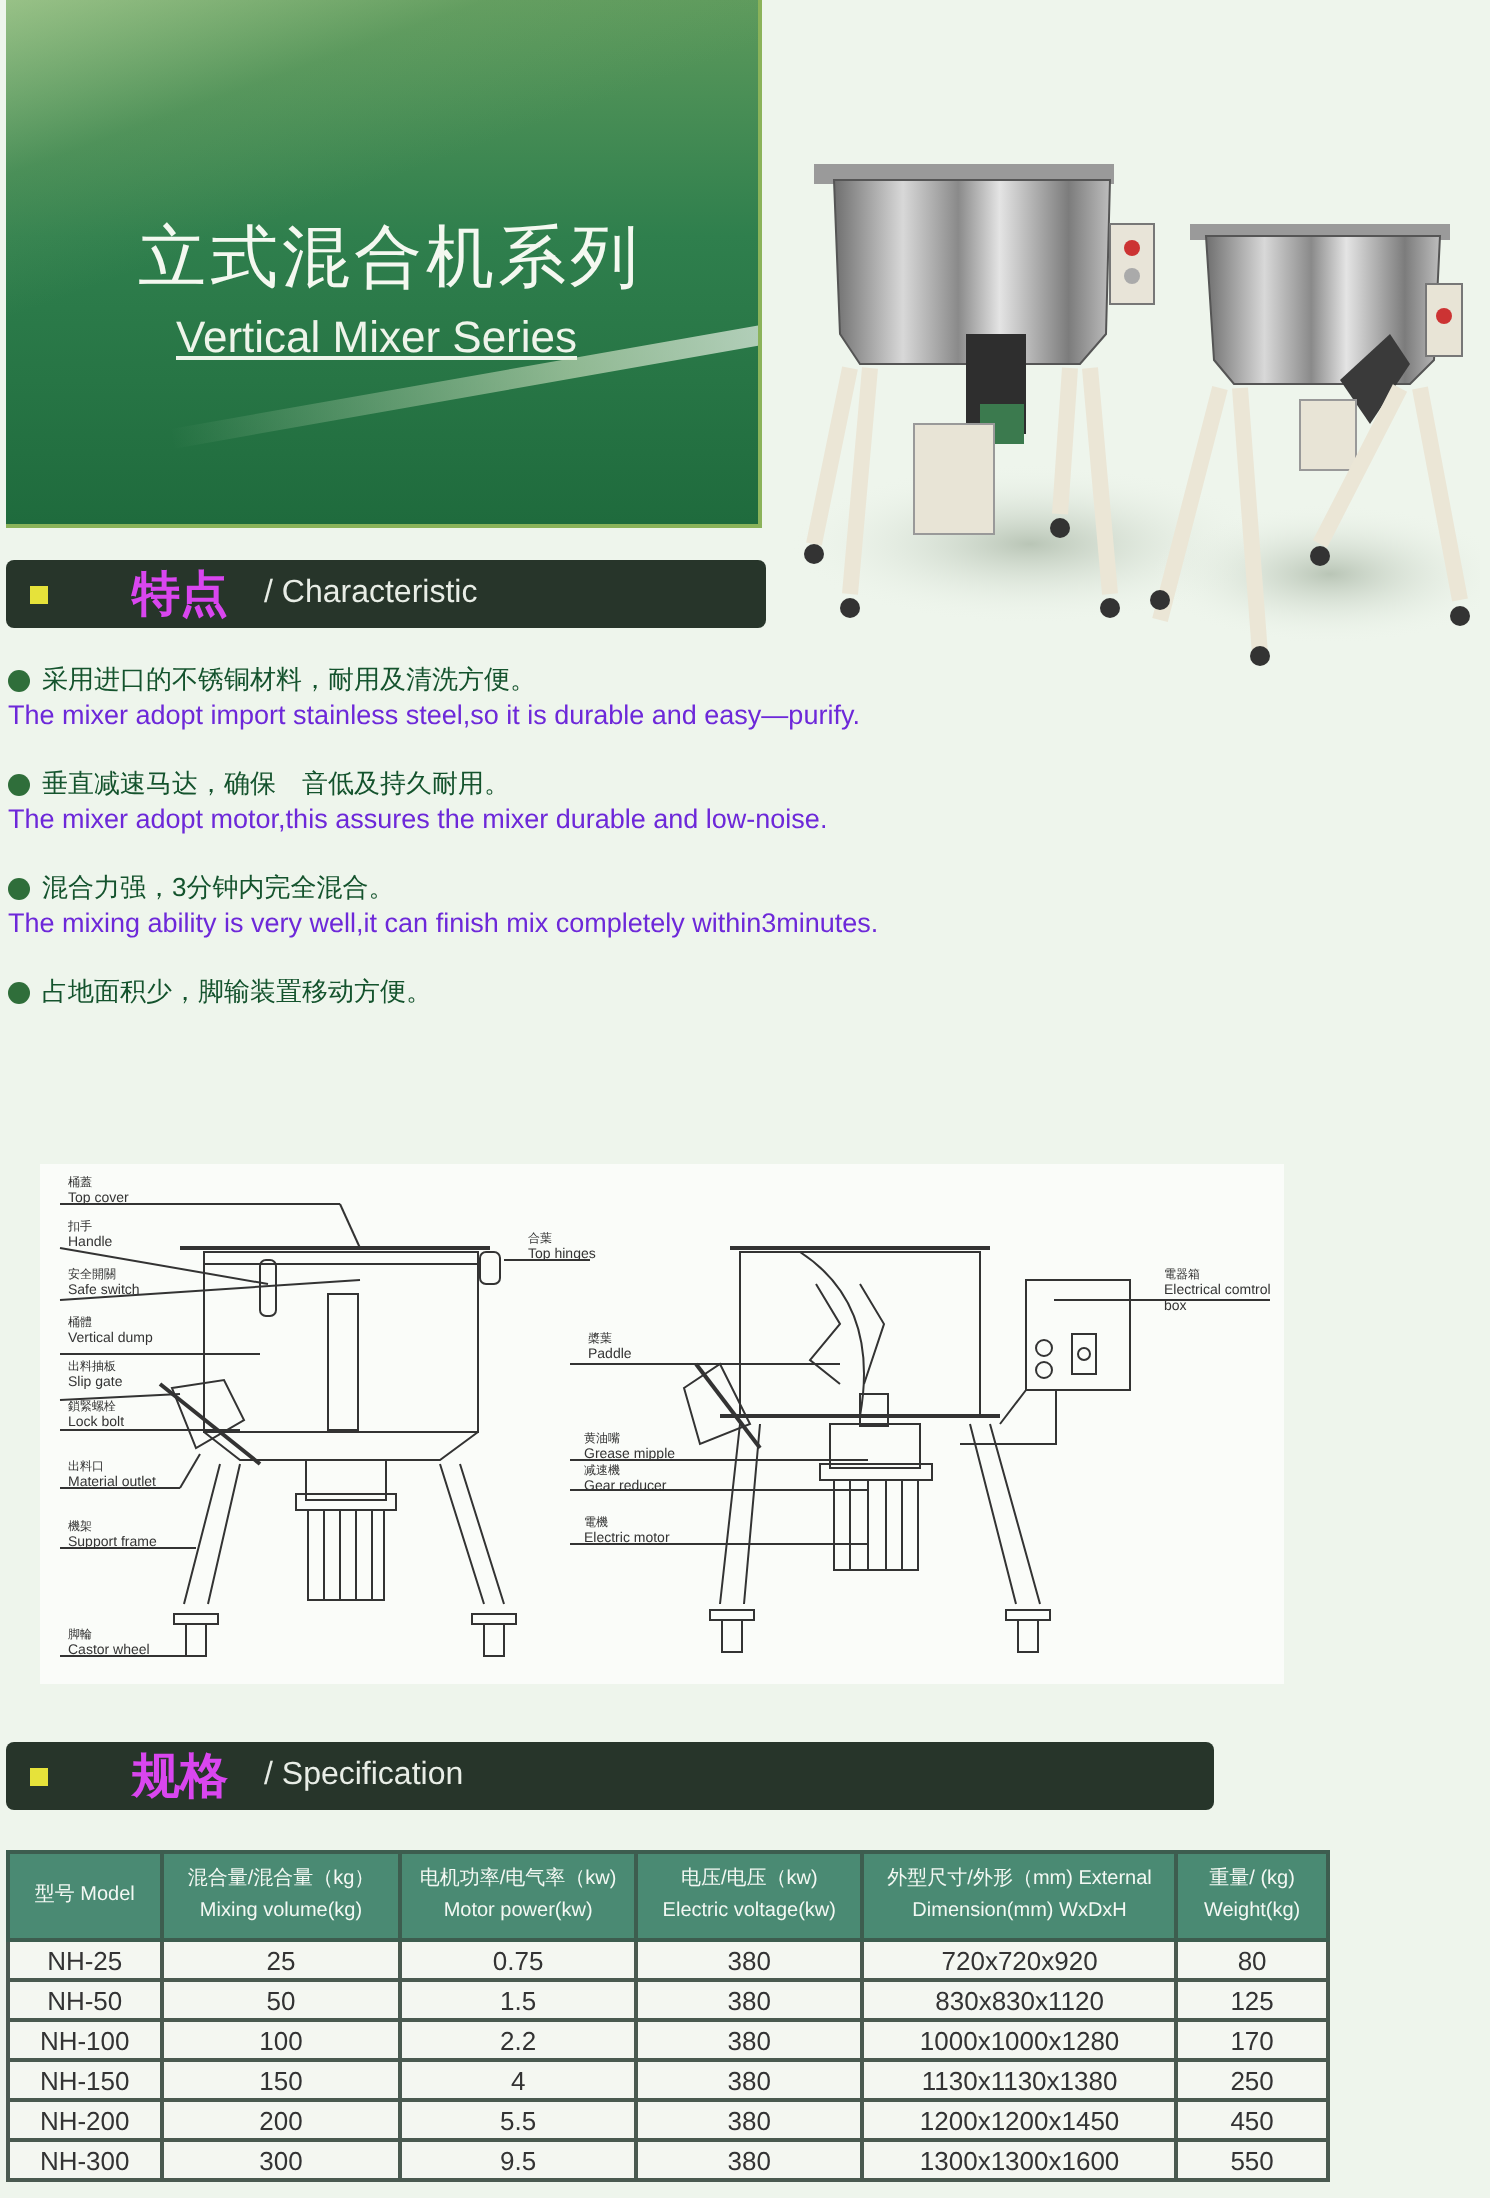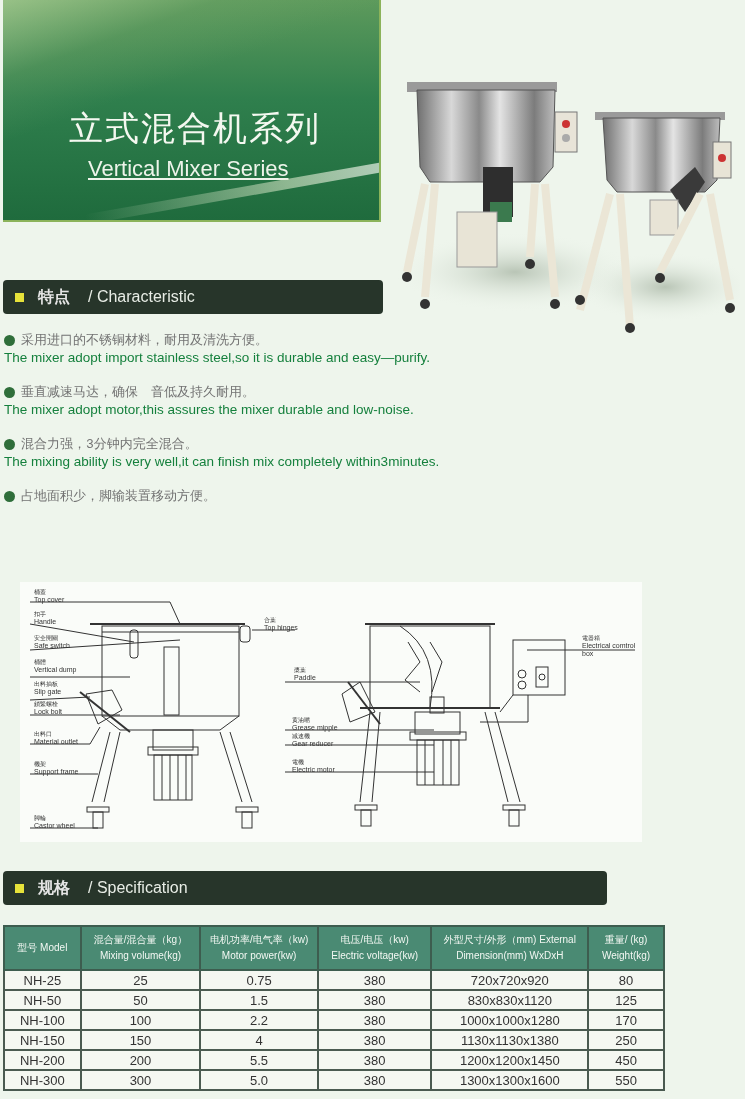--- a/index.html
+++ b/index.html
@@ -11,7 +11,7 @@
     position: relative;
   }
   .banner {
-    position: absolute; left: 3px; top: 0; width: 378px; height: 222px;
+    position: absolute; left: 3px; top: 0; width: 378px; height: 264px;
     background:
       linear-gradient(160deg, rgba(200,225,170,0.55) 0%, rgba(120,170,110,0.25) 22%, rgba(0,0,0,0) 40%),
       linear-gradient(180deg, #5d9a5c 0%, #2f7f4d 45%, #1f6b3d 100%);

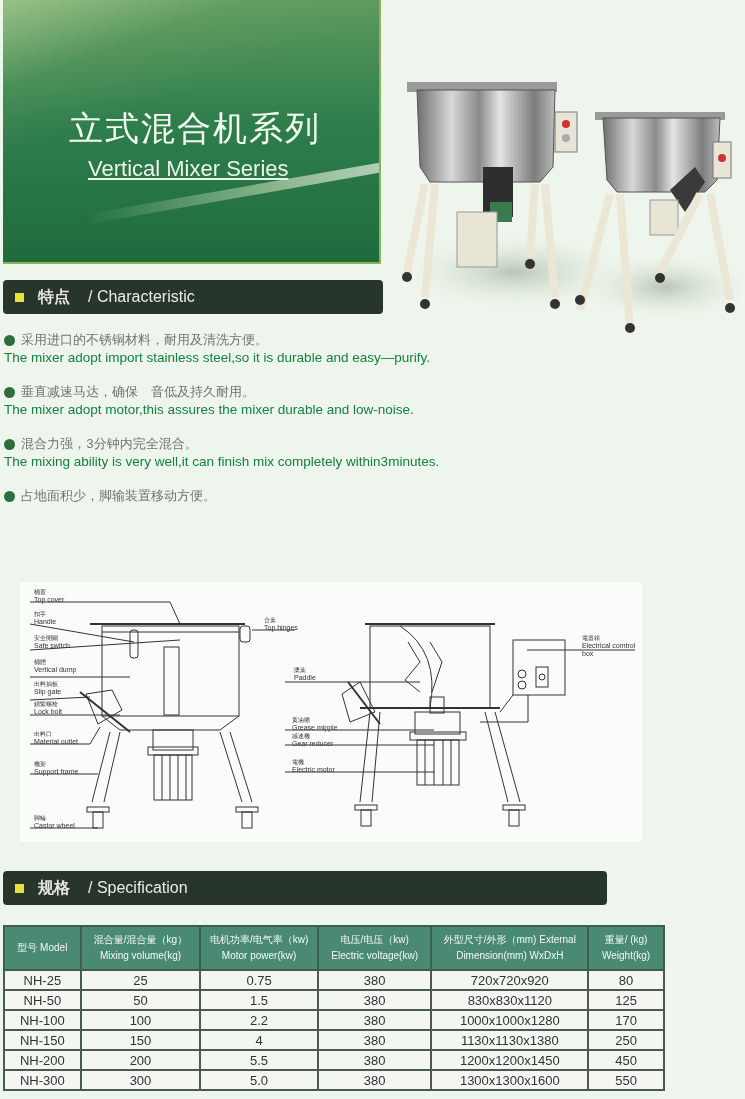--- a/index.html
+++ b/index.html
@@ -39,7 +39,7 @@
     border-radius: 4px; display: flex; align-items: center; padding-left: 12px;
   }
   .section-bar .sq { width: 9px; height: 9px; background: #e6e23a; margin-right: 14px; }
-  .section-bar .cn { color: #e5e5e5; font-size: 16px; font-family: "DejaVu Sans", sans-serif; font-weight: bold; }
+  .section-bar .cn { color: #d946ef; font-size: 24px; font-family: "DejaVu Sans", sans-serif; font-weight: bold; margin-left: 28px; }
   .section-bar .en { color: #e8ede6; font-size: 16px; margin-left: 18px; }
   .features { position: absolute; left: 4px; top: 331px; width: 500px; }
   .feature { height: 52px; }

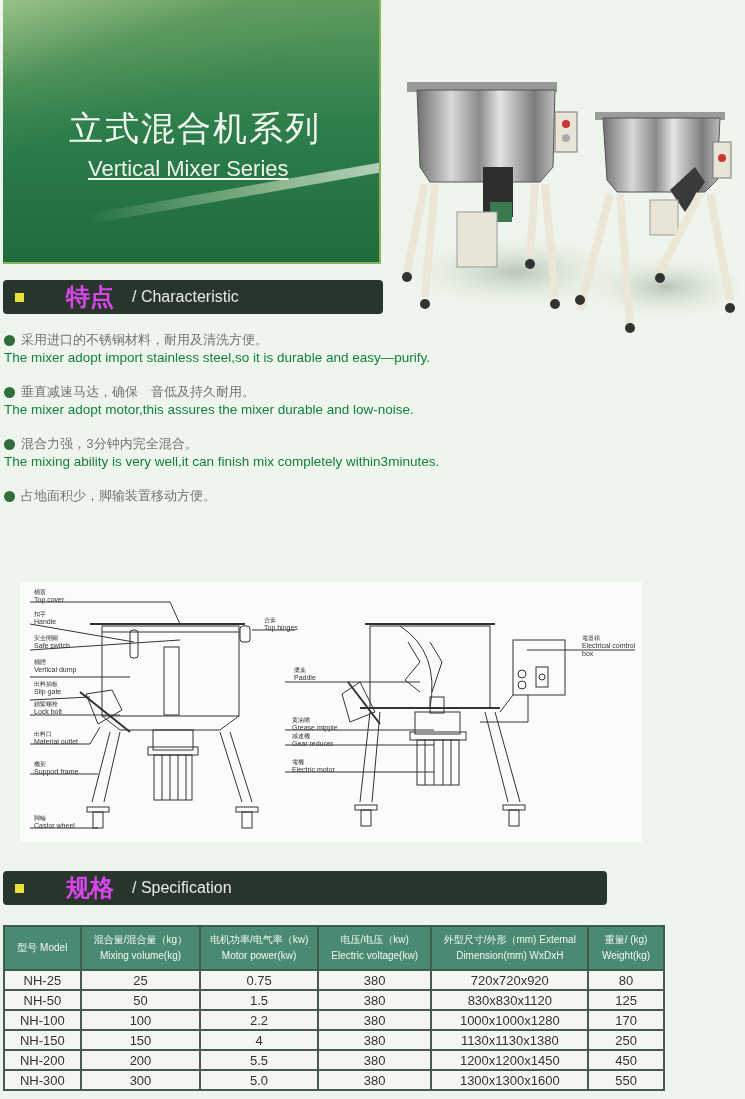--- a/index.html
+++ b/index.html
@@ -43,7 +43,7 @@
   .section-bar .en { color: #e8ede6; font-size: 16px; margin-left: 18px; }
   .features { position: absolute; left: 4px; top: 331px; width: 500px; }
   .feature { height: 52px; }
-  .feature .cn { font-size: 13px; color: #737373; display: flex; align-items: center; font-family: Liberation Mono, monospace; }
+  .feature .cn { font-size: 13px; color: #14532d; display: flex; align-items: center; font-family: Liberation Sans, sans-serif; }
   .feature .dot { width: 11px; height: 11px; border-radius: 50%; background: #2f6e3a; margin-right: 6px; display: inline-block; }
   .feature .en { font-size: 13.5px; color: #15803d; margin-top: 1px; }
   .diagram {

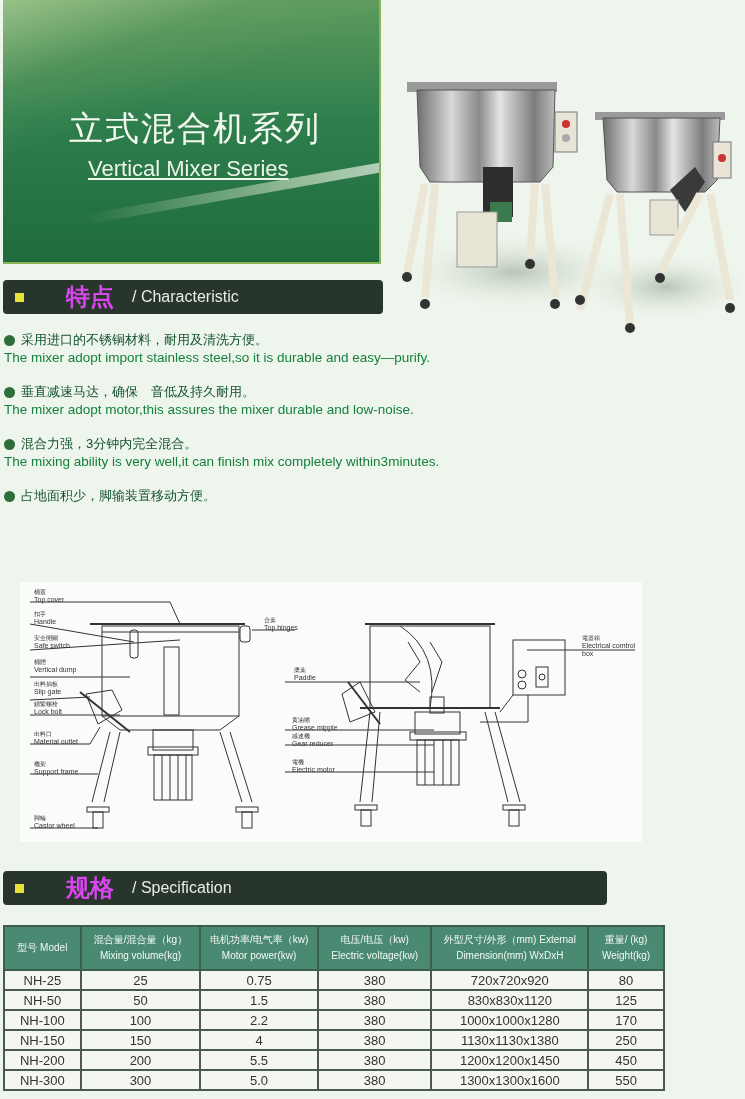--- a/index.html
+++ b/index.html
@@ -45,7 +45,7 @@
   .feature { height: 52px; }
   .feature .cn { font-size: 13px; color: #14532d; display: flex; align-items: center; font-family: Liberation Sans, sans-serif; }
   .feature .dot { width: 11px; height: 11px; border-radius: 50%; background: #2f6e3a; margin-right: 6px; display: inline-block; }
-  .feature .en { font-size: 13.5px; color: #15803d; margin-top: 1px; }
+  .feature .en { font-size: 13.5px; color: #6d28d9; margin-top: 1px; }
   .diagram {
     position: absolute; left: 20px; top: 582px; width: 622px; height: 260px; background: #fafcf9;
   }

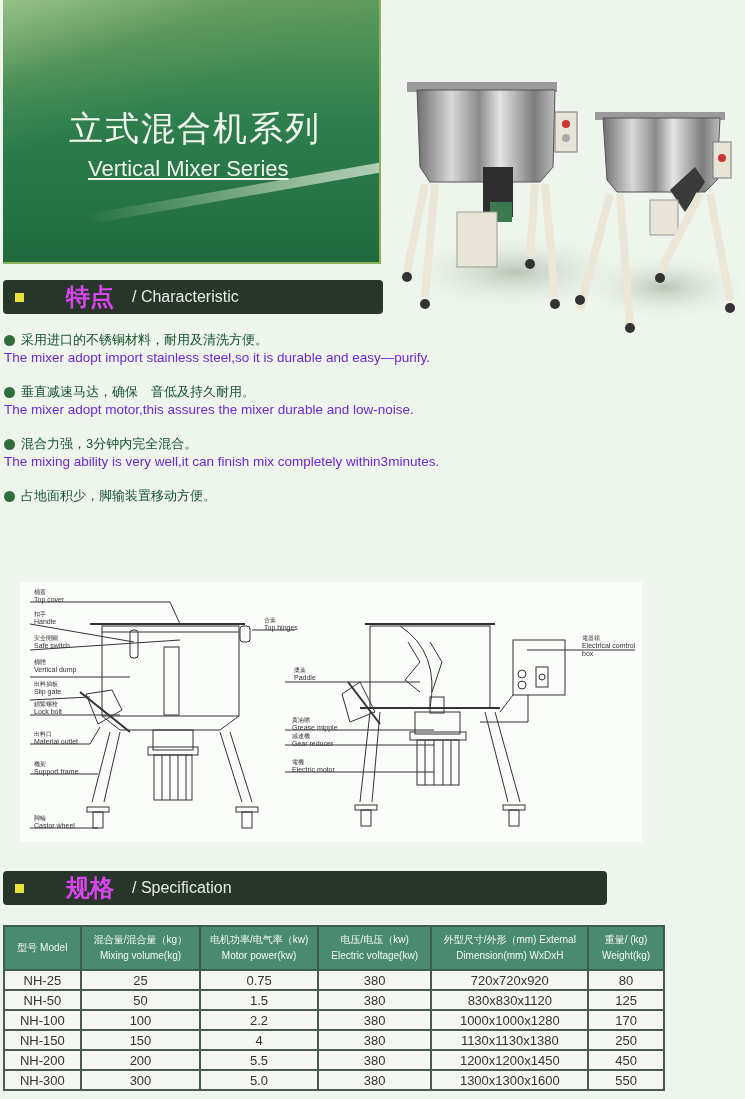--- a/index.html
+++ b/index.html
@@ -378,7 +378,7 @@
     <tr>
       <td>NH-300</td>
       <td>300</td>
-      <td>5.0</td>
+      <td>9.5</td>
       <td>380</td>
       <td>1300x1300x1600</td>
       <td>550</td>

